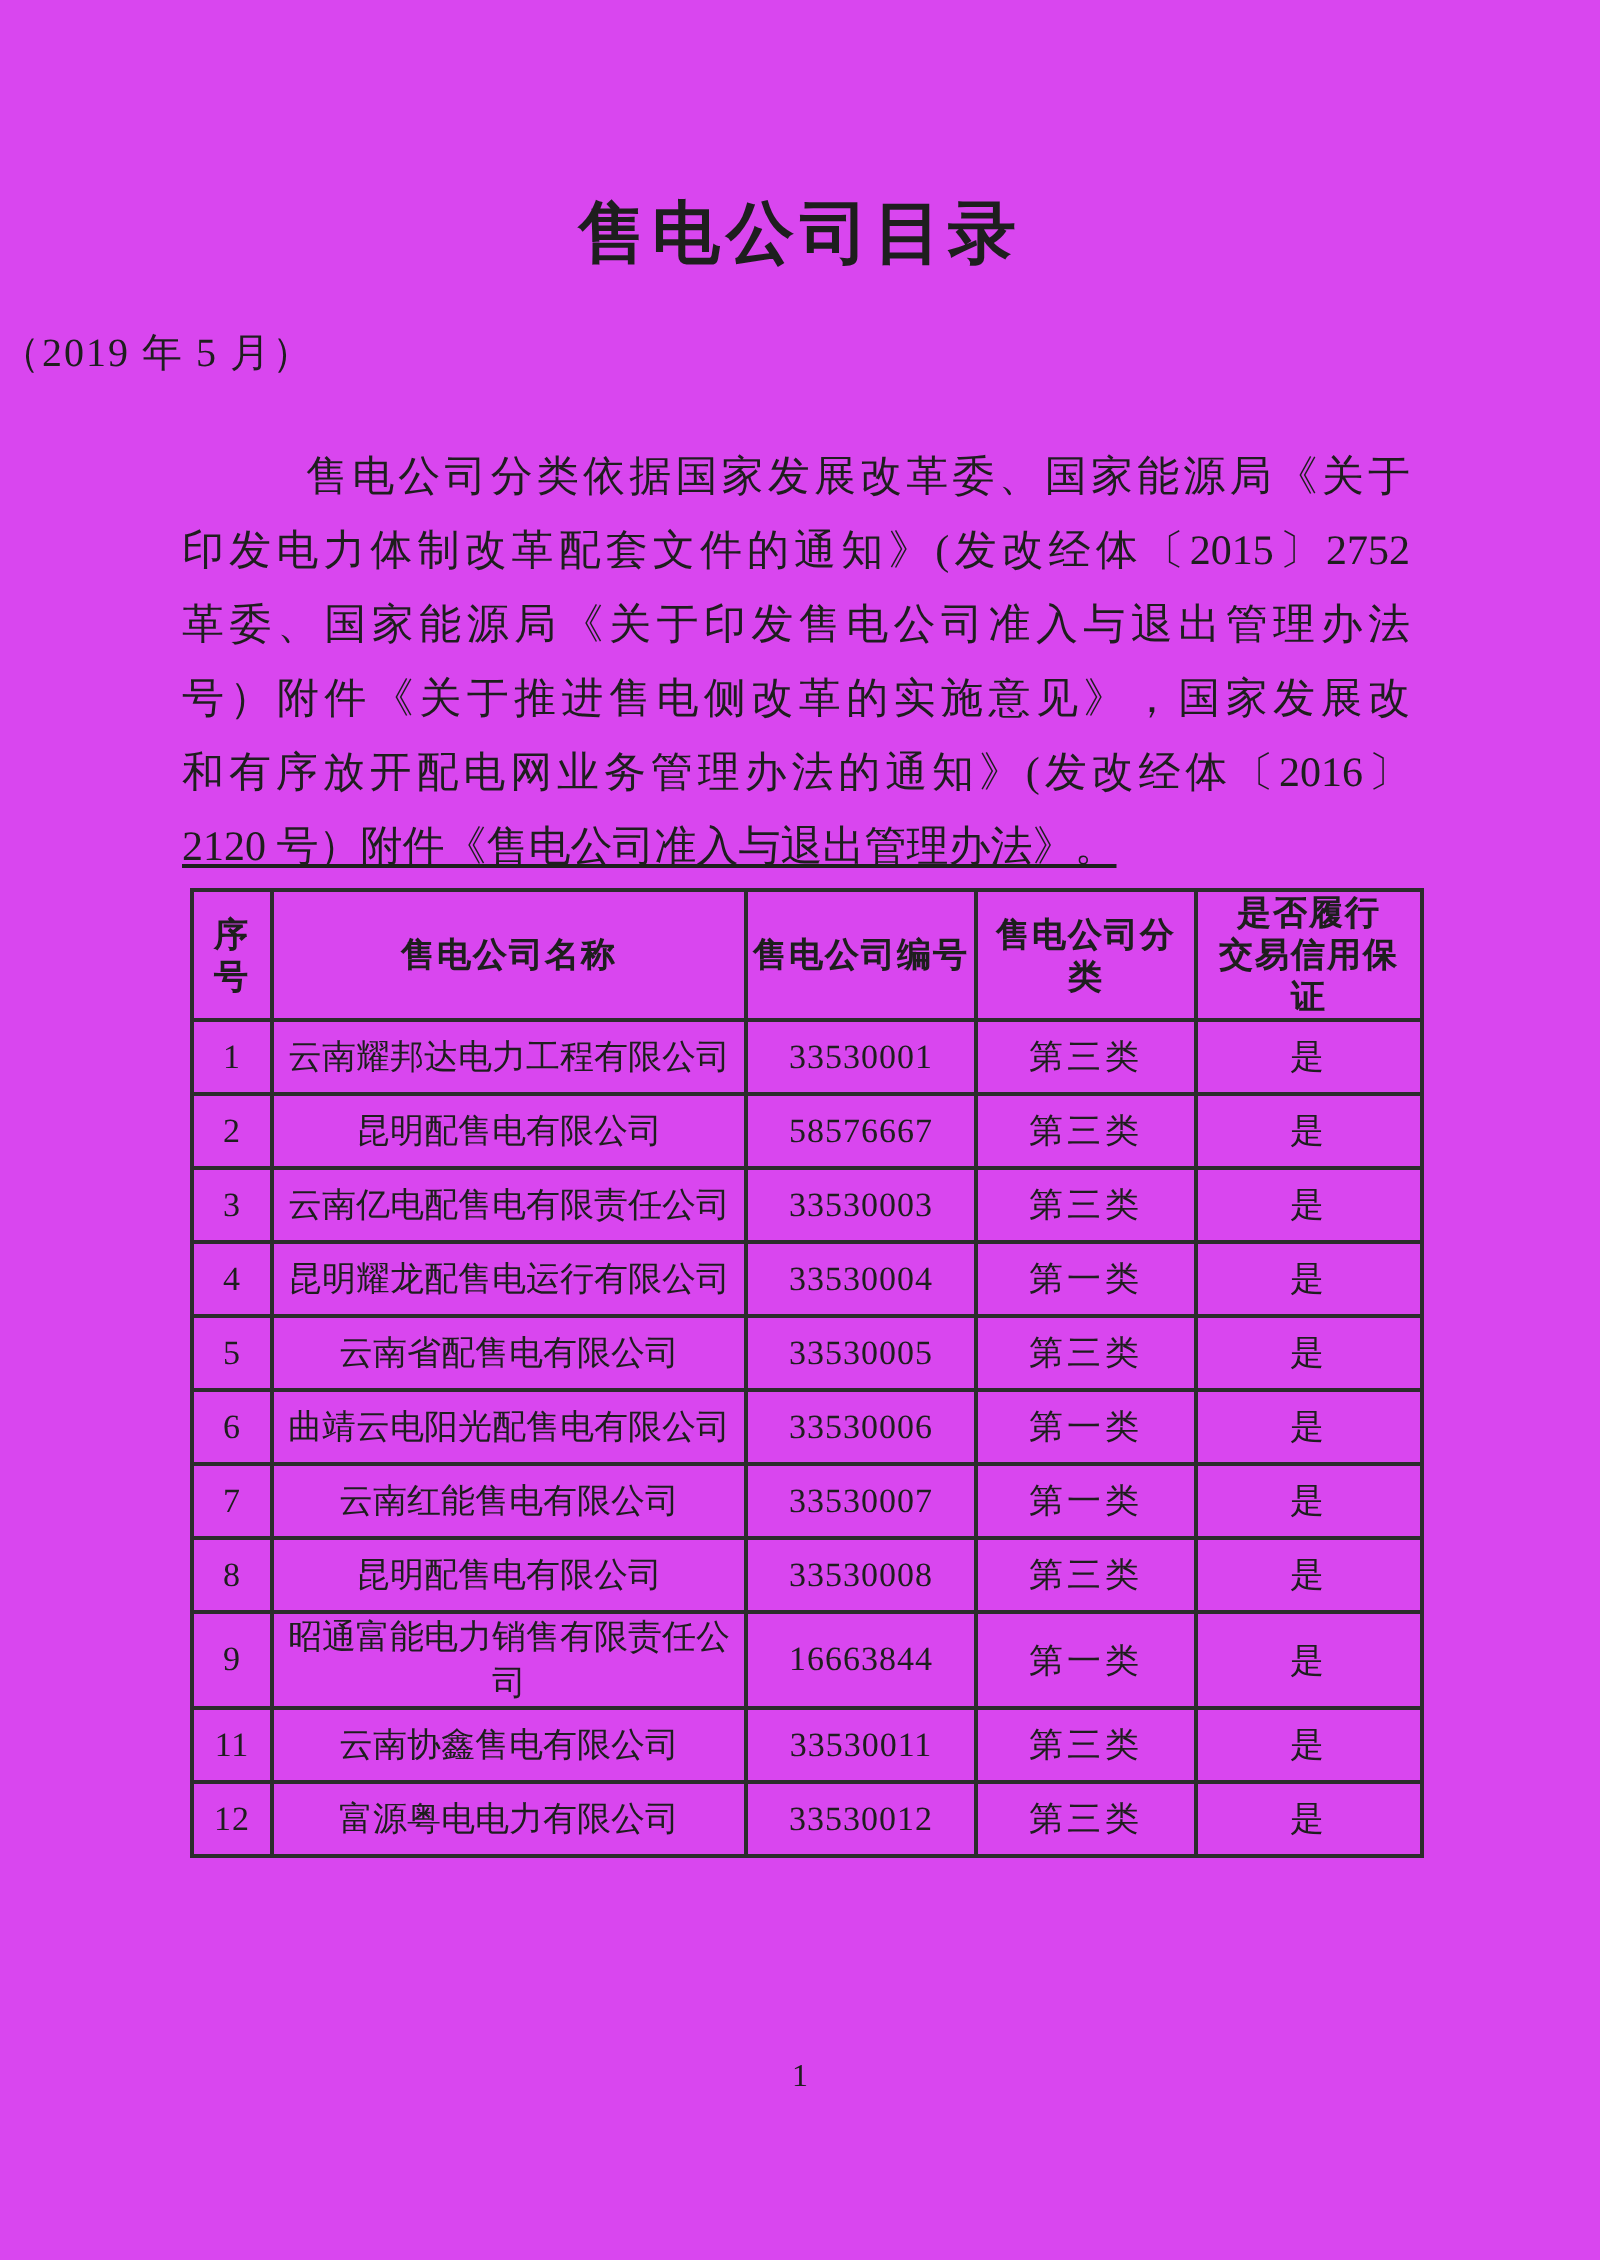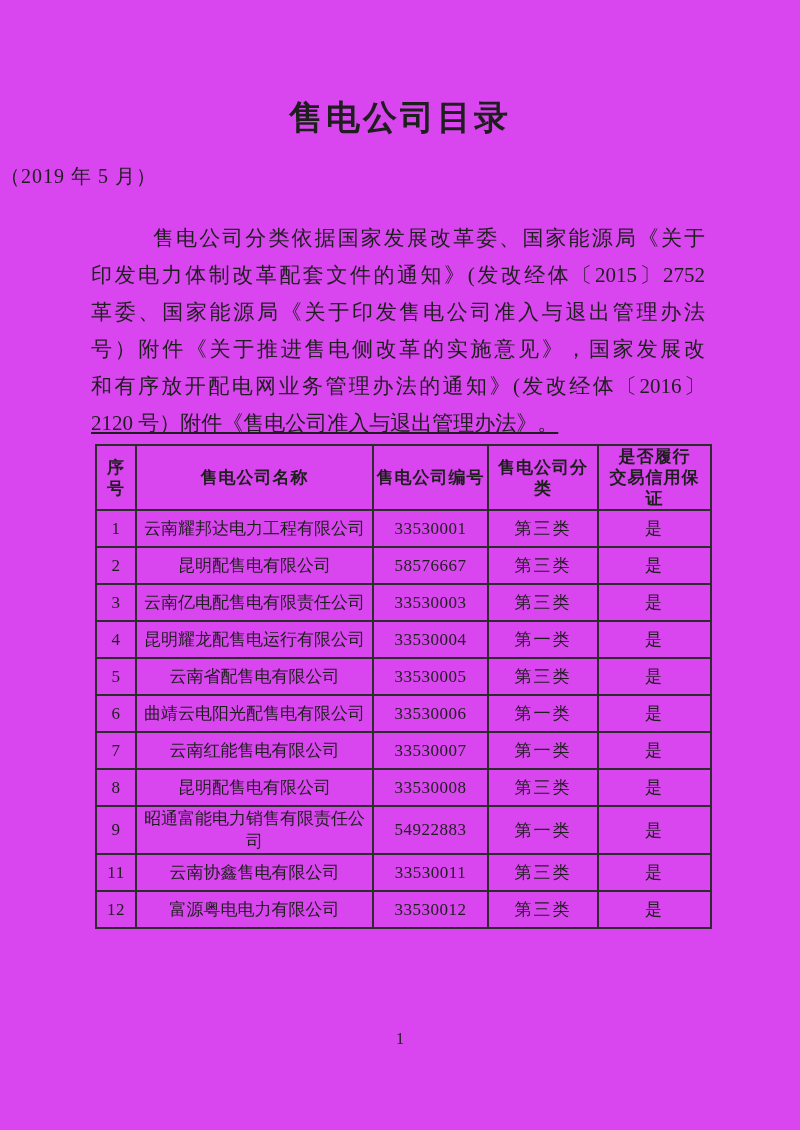--- a/index.html
+++ b/index.html
@@ -176,7 +176,7 @@
       <tr>
         <td class="c-no">9</td>
         <td class="c-name">昭通富能电力销售有限责任公司</td>
-        <td class="c-code">54922883</td>
+        <td class="c-code">16663844</td>
         <td class="c-cat">第一类</td>
         <td class="c-credit">是</td>
       </tr>

